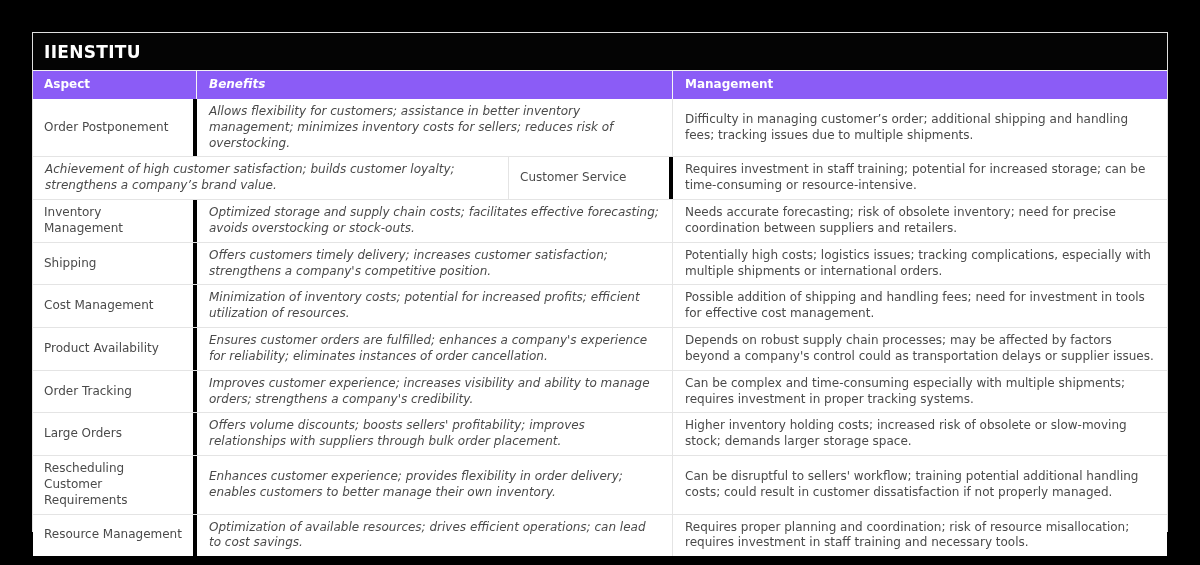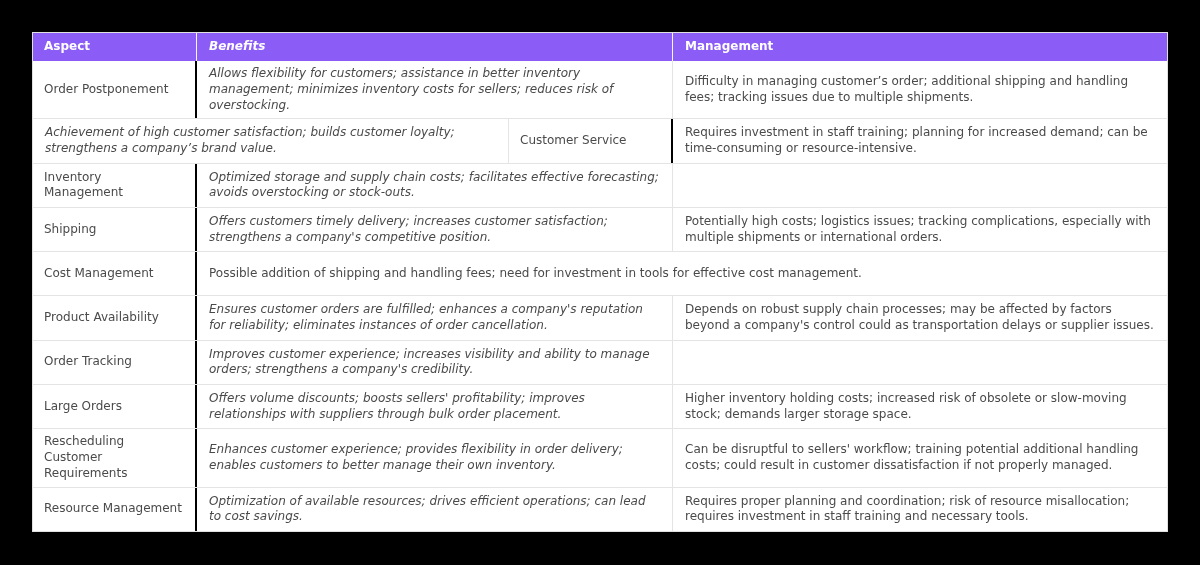--- a/index.html
+++ b/index.html
@@ -106,6 +106,9 @@
 
 <div class="screen">
   <div class="card">
+    <div class="title-bar">
+      <span>IIENSTITU</span>
+    </div>
     <div class="header-row">
       <div class="cell aspect">Aspect</div>
       <div class="cell benefits">Benefits</div>

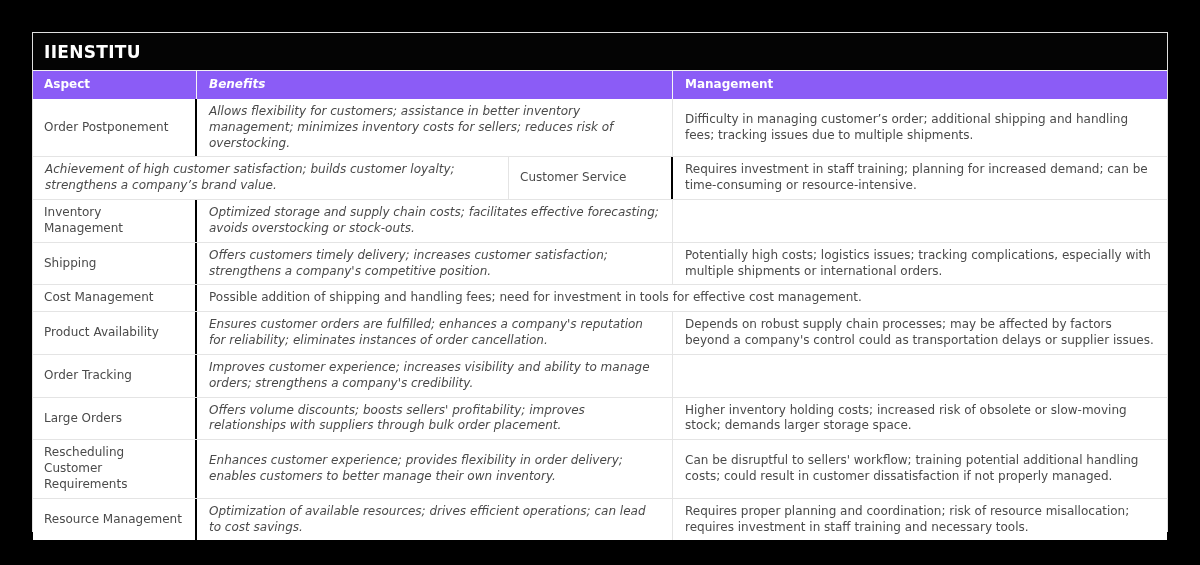--- a/index.html
+++ b/index.html
@@ -89,7 +89,7 @@
     flex: 0 0 164px;
     padding-left: 11px;
     padding-right: 11px;
-    border-right: 2px solid #000000;
+    border-right: 4px solid #000000;
   }
   .cell.benefits {
     width: 476px;

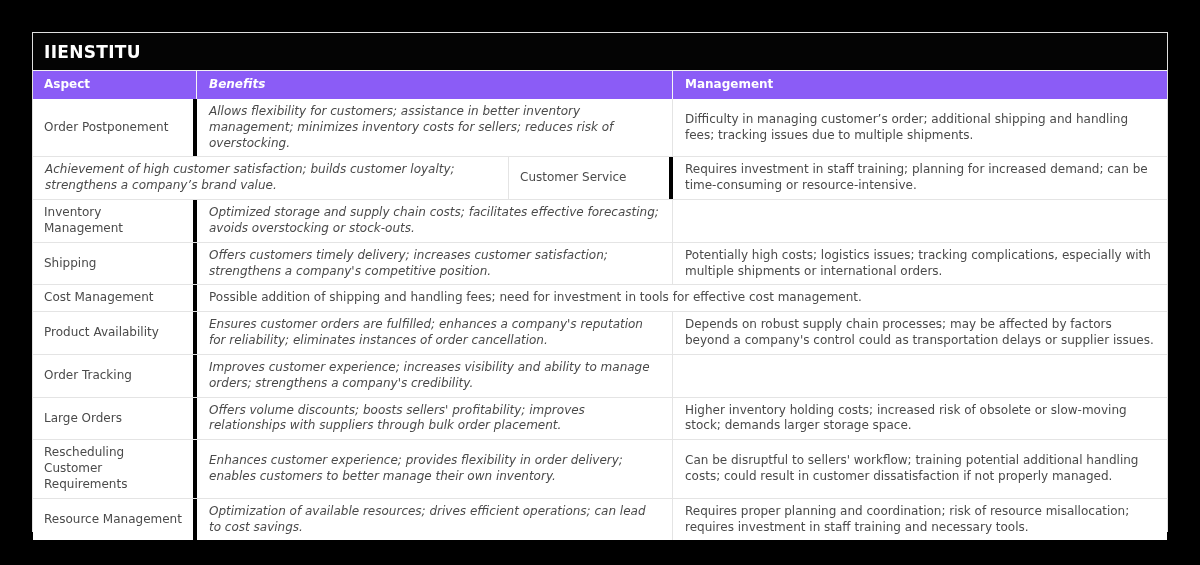--- a/index.html
+++ b/index.html
@@ -124,7 +124,7 @@
   <div class="row">
     <div class="cell benefits">Achievement of high customer satisfaction; builds customer loyalty; strengthens a company’s brand value.</div>
     <div class="cell aspect">Customer Service</div>
-    <div class="cell challenges">Requires investment in staff training; planning for increased demand; can be time-consuming or resource-intensive.</div>
+    <div class="cell challenges">Requires investment in staff training; potential for increased storage; can be time-consuming or resource-intensive.</div>
   </div>
 
   <div class="row">

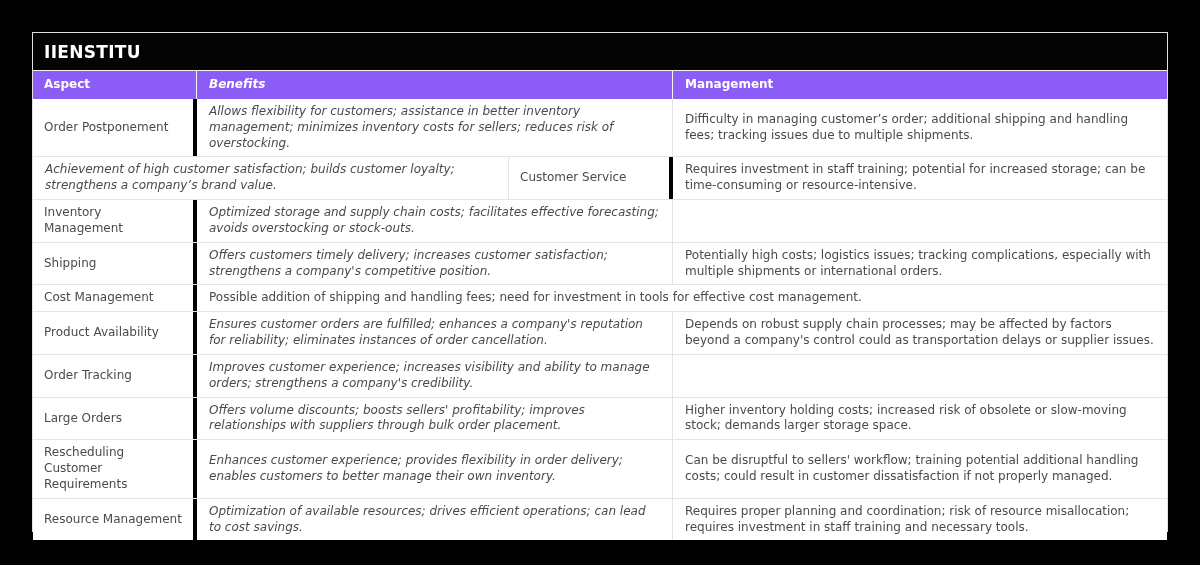--- a/index.html
+++ b/index.html
@@ -130,6 +130,7 @@
   <div class="row">
     <div class="cell aspect">Inventory Management</div>
     <div class="cell benefits">Optimized storage and supply chain costs; facilitates effective forecasting; avoids overstocking or stock-outs.</div>
+    <div class="cell challenges">Needs accurate forecasting; risk of obsolete inventory; need for precise coordination between suppliers and retailers.</div>
   </div>
 
   <div class="row">

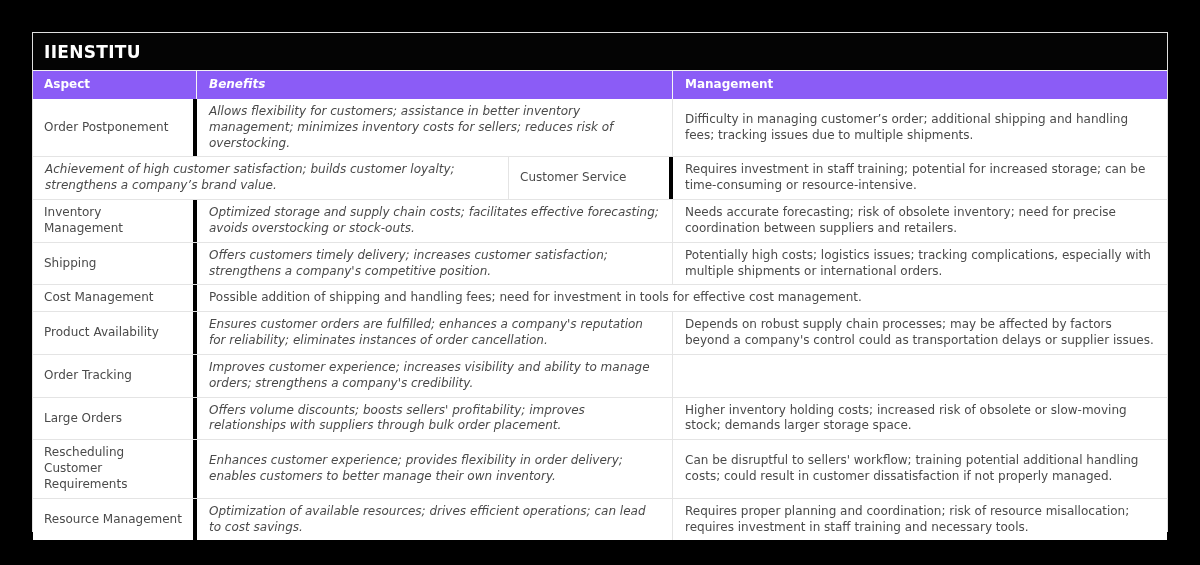--- a/index.html
+++ b/index.html
@@ -141,6 +141,7 @@
 
   <div class="row">
     <div class="cell aspect">Cost Management</div>
+    <div class="cell benefits">Minimization of inventory costs; potential for increased profits; efficient utilization of resources.</div>
     <div class="cell challenges">Possible addition of shipping and handling fees; need for investment in tools for effective cost management.</div>
   </div>
 

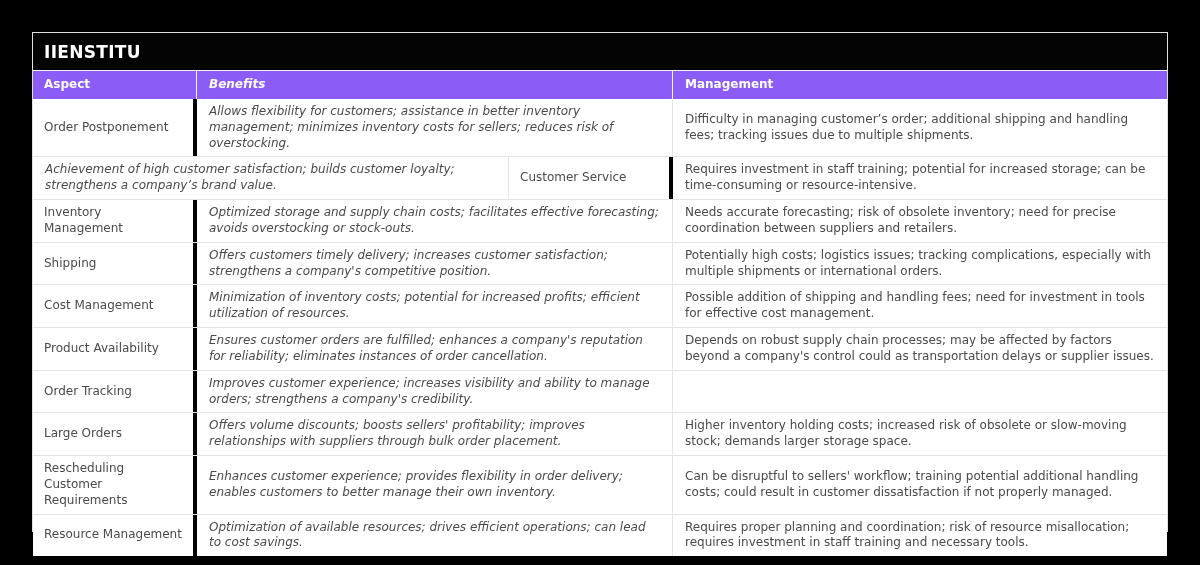--- a/index.html
+++ b/index.html
@@ -147,7 +147,7 @@
 
   <div class="row">
     <div class="cell aspect">Product Availability</div>
-    <div class="cell benefits">Ensures customer orders are fulfilled; enhances a company's reputation for reliability; eliminates instances of order cancellation.</div>
+    <div class="cell benefits">Ensures customer orders are fulfilled; enhances a company's experience for reliability; eliminates instances of order cancellation.</div>
     <div class="cell challenges">Depends on robust supply chain processes; may be affected by factors beyond a company's control could as transportation delays or supplier issues.</div>
   </div>
 

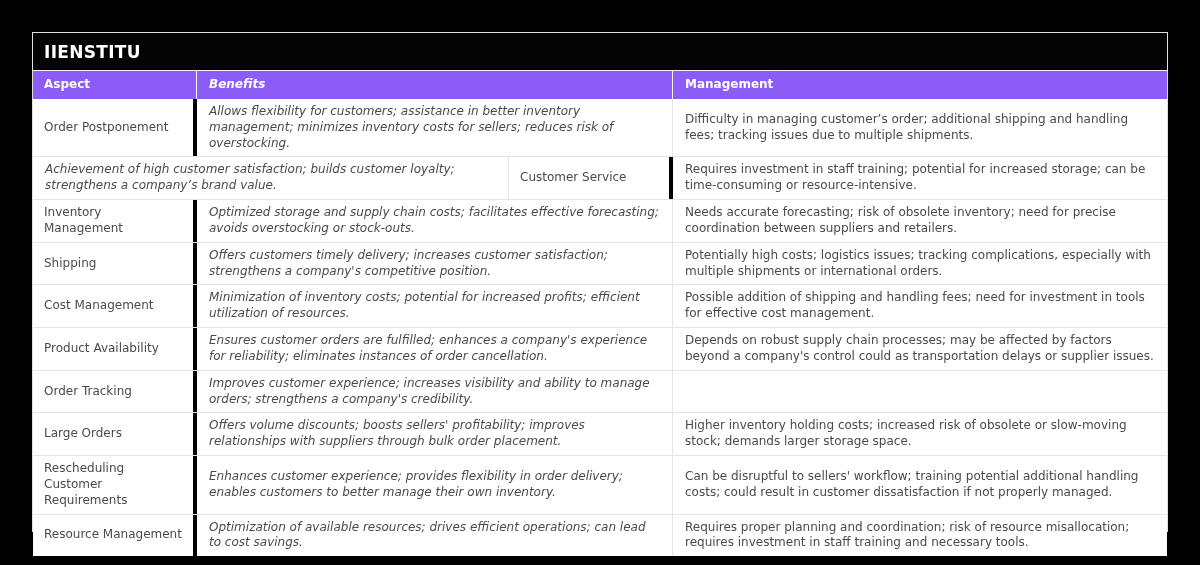--- a/index.html
+++ b/index.html
@@ -154,6 +154,7 @@
   <div class="row">
     <div class="cell aspect">Order Tracking</div>
     <div class="cell benefits">Improves customer experience; increases visibility and ability to manage orders; strengthens a company's credibility.</div>
+    <div class="cell challenges">Can be complex and time-consuming especially with multiple shipments; requires investment in proper tracking systems.</div>
   </div>
 
   <div class="row">

